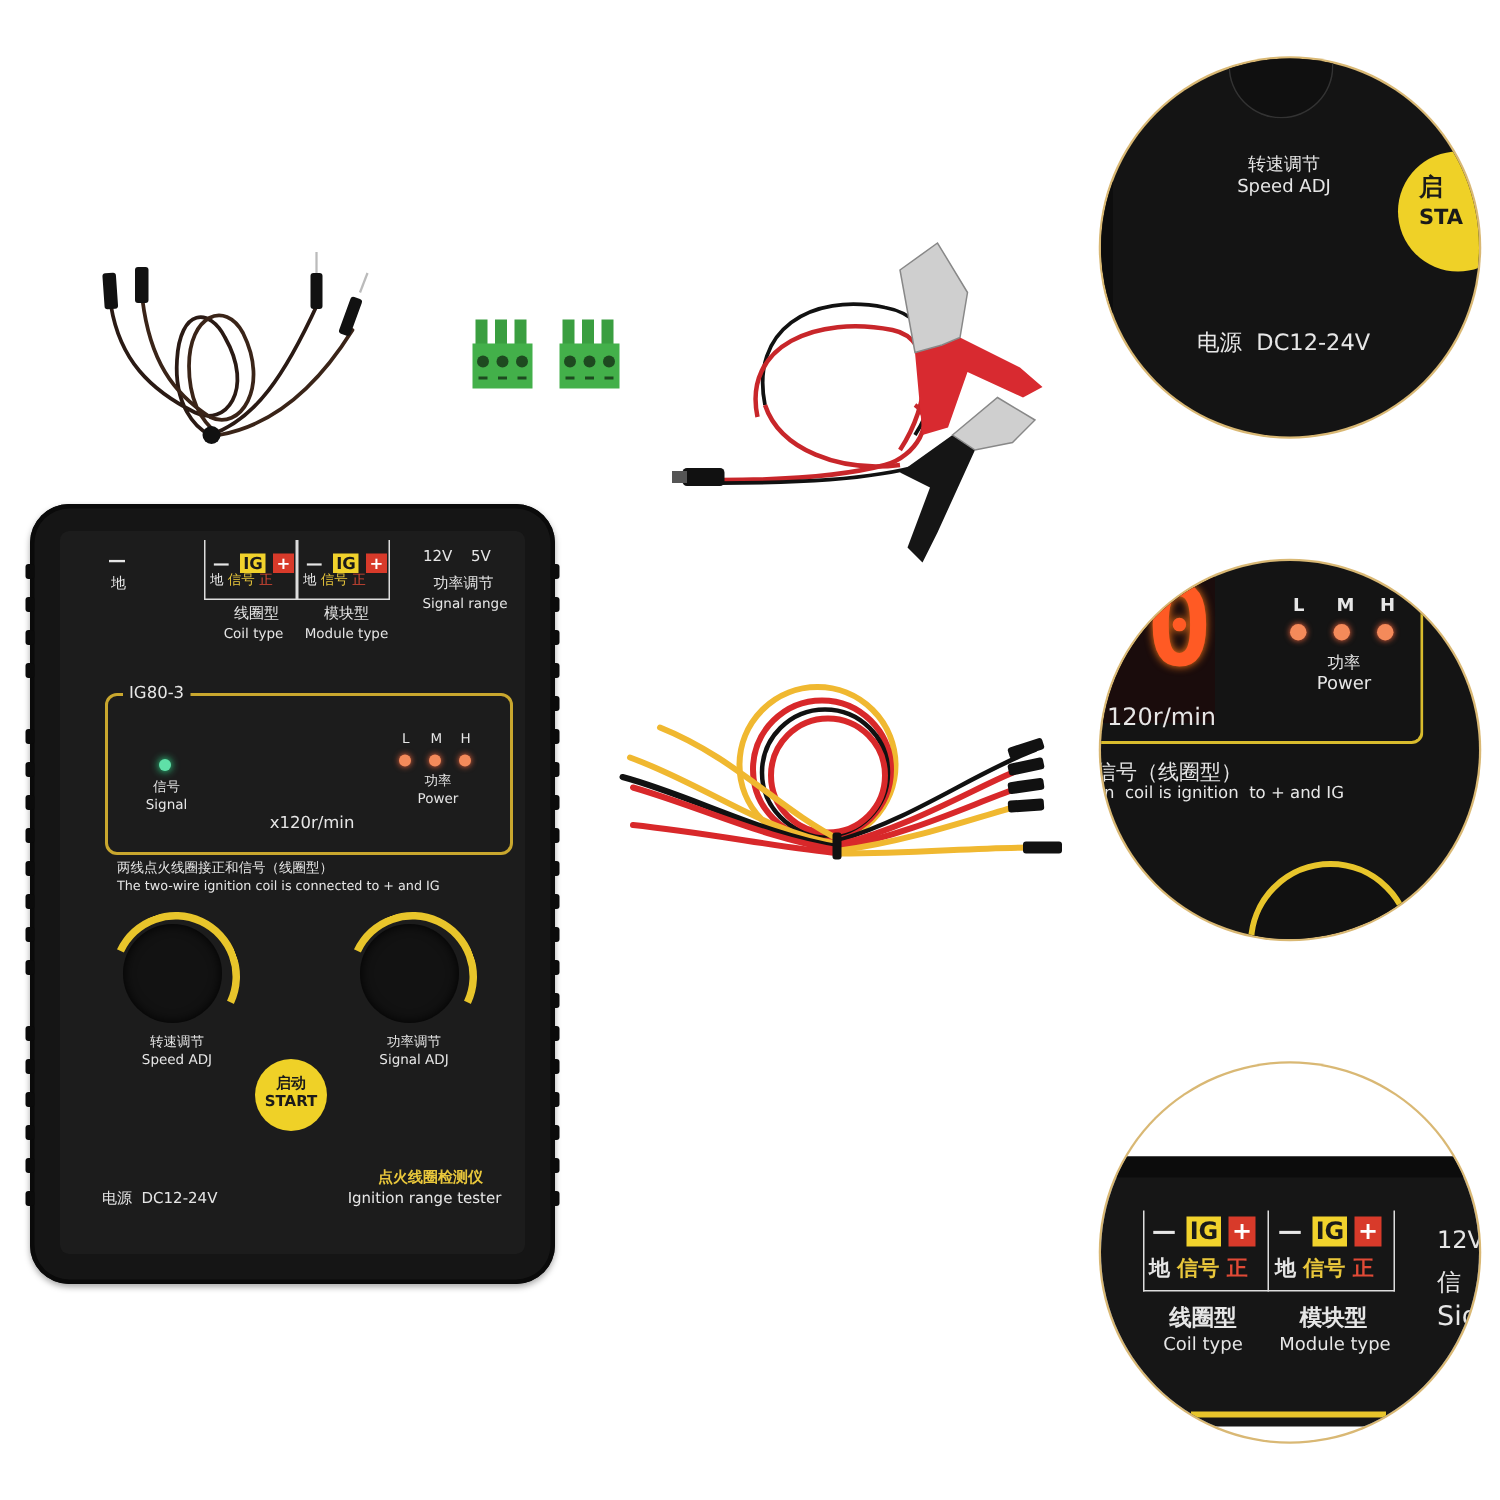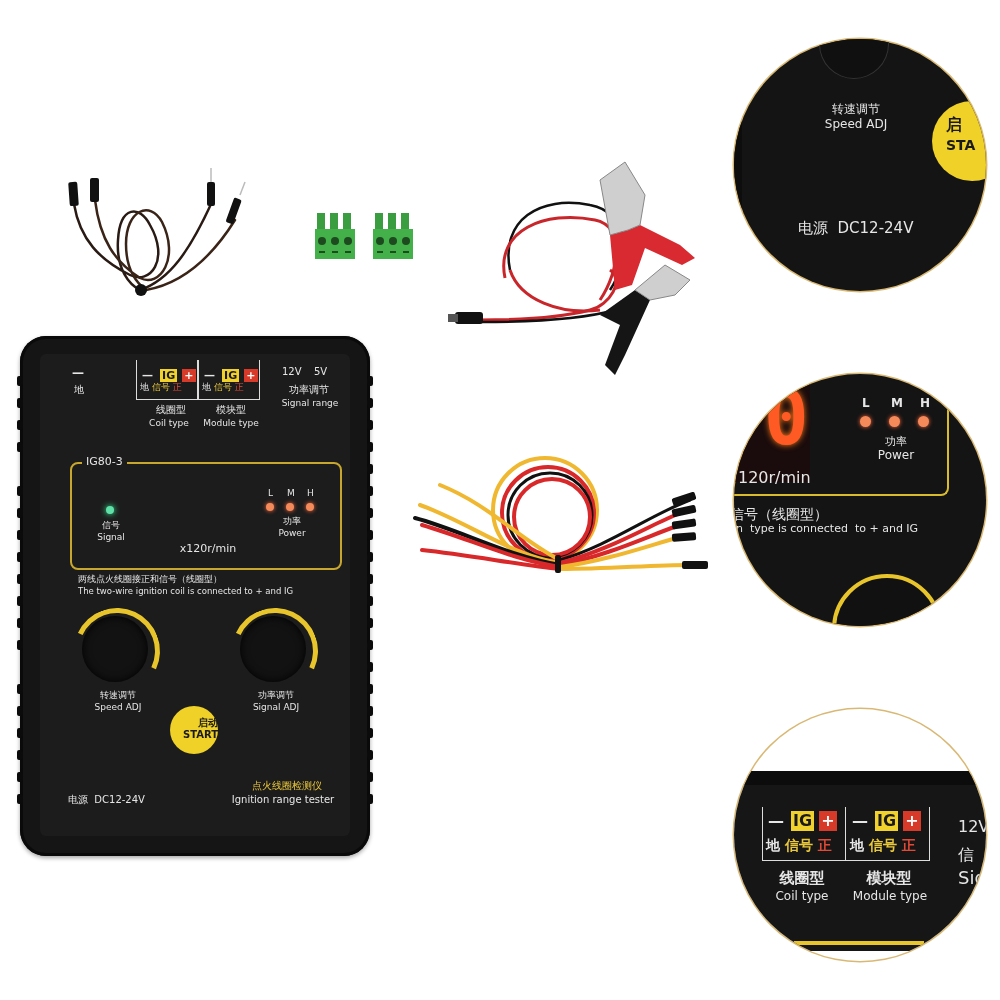--- a/index.html
+++ b/index.html
@@ -308,7 +308,7 @@
     <div class="abs t-white" style="left:134px;top:74px;width:56px;text-align:center;font-size:12px">Power</div>
     <div class="abs t-white" style="left:4px;top:94px;font-size:16px">120r/min</div>
     <div class="abs t-white" style="left:-4px;top:132px;font-size:14px;white-space:nowrap">信号（线圈型）</div>
-    <div class="abs t-white" style="left:2px;top:148px;font-size:11px;white-space:pre">n  type is connected  to + and IG</div>
+    <div class="abs t-white" style="left:2px;top:148px;font-size:11px;white-space:pre">n  coil is ignition  to + and IG</div>
     <div class="abs" style="left:98px;top:200px;width:110px;height:110px;border-radius:50%;border:4px solid #e8c52b;background:#111"></div>
   </div>
 </div>

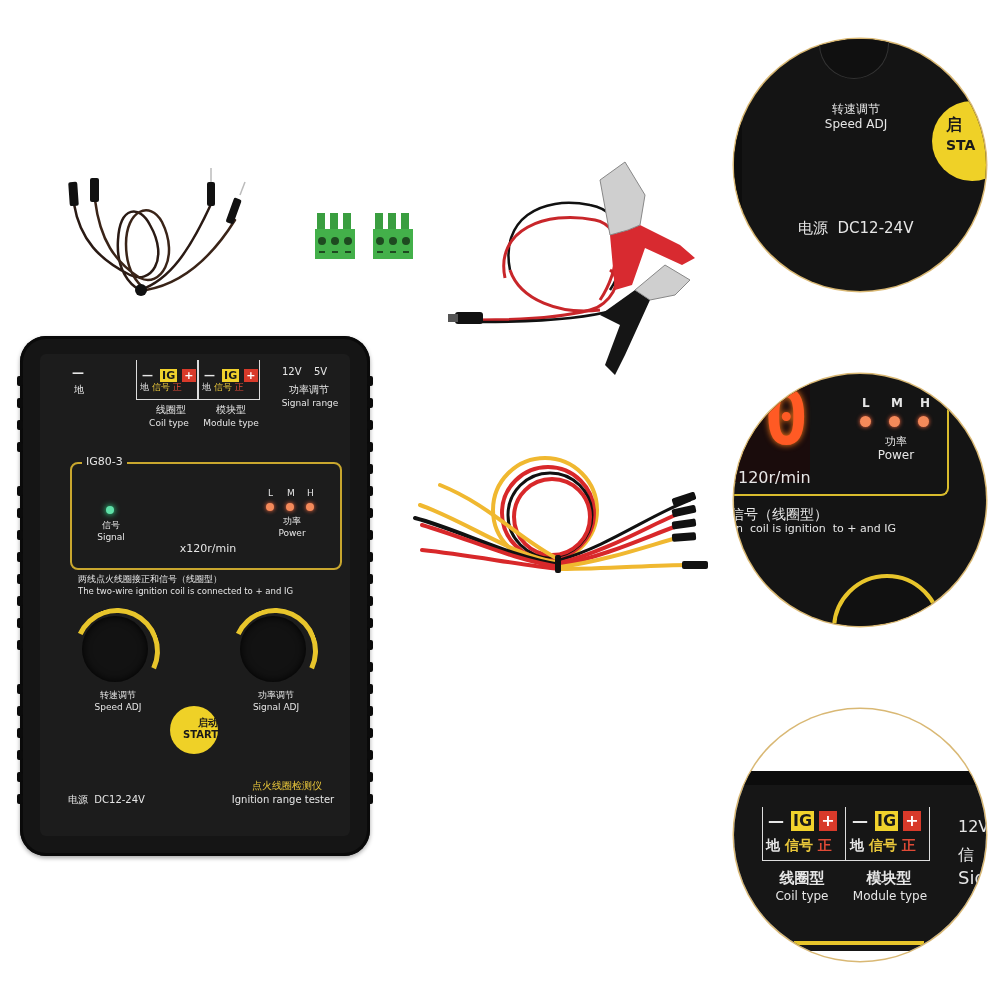--- a/index.html
+++ b/index.html
@@ -54,7 +54,7 @@
   .knob-arc { position: absolute; border-radius: 50%; border: 5px solid transparent; border-top-color: #e8c52b; border-right-color: #e8c52b; transform: rotate(-20deg); }
   .start-btn {
     position: absolute; left: 150px; top: 370px; width: 48px; height: 48px; border-radius: 50%;
-    background: #efd127; color: #1a1a1a; text-align: right; font-size: 10px; line-height: 12px;
+    background: #efd127; color: #1a1a1a; text-align: center; font-size: 10px; line-height: 12px;
     padding-top: 11px; font-weight: bold; cursor: pointer;
   }
 

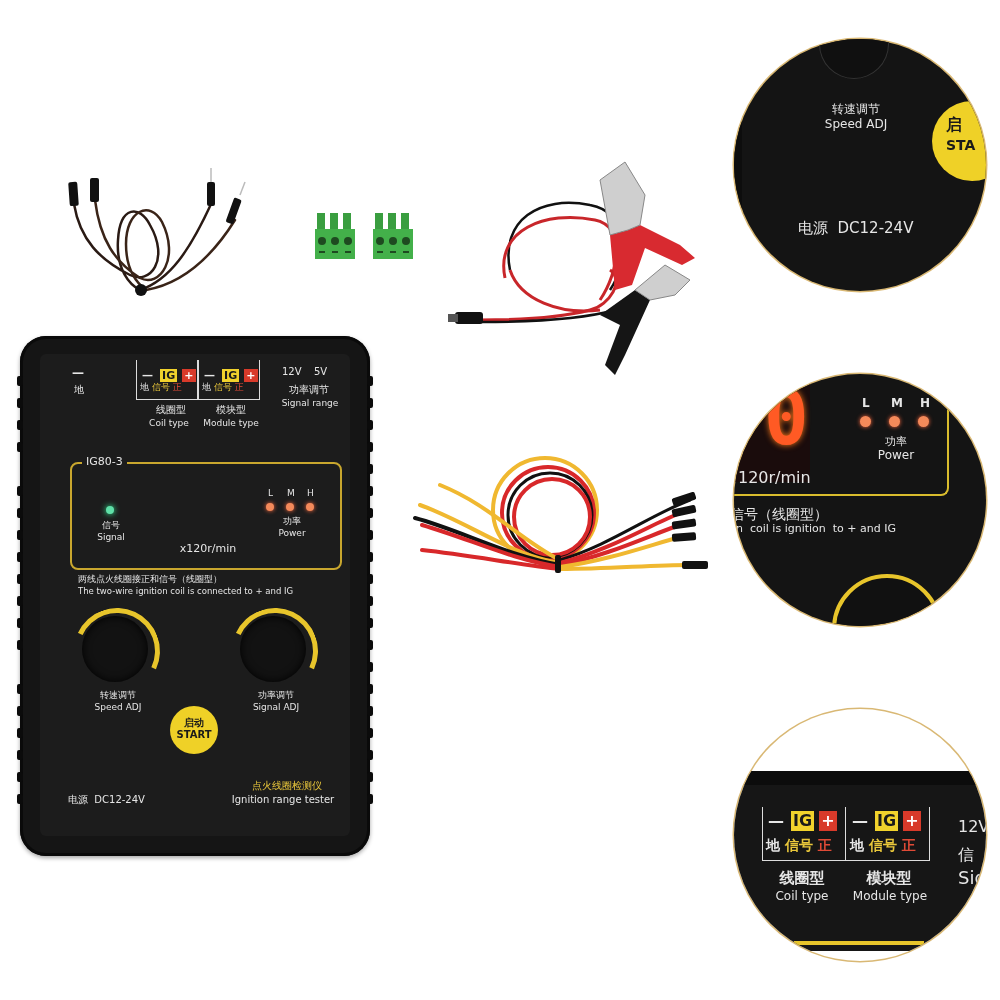--- a/index.html
+++ b/index.html
@@ -275,7 +275,7 @@
   </div>
 
   <div class="abs t-white small" style="left:48px;top:458px;white-space:pre">电源  DC12-24V</div>
-  <div class="abs t-yellow small" style="left:212px;top:444px;width:110px;text-align:center;font-weight:normal">点火线圈检测仪</div>
+  <div class="abs t-yellow small" style="left:212px;top:444px;width:110px;text-align:center;font-weight:bold">点火线圈检测仪</div>
   <div class="abs t-white small" style="left:200px;top:458px;width:126px;text-align:center">Ignition range tester</div>
 </div>
 

